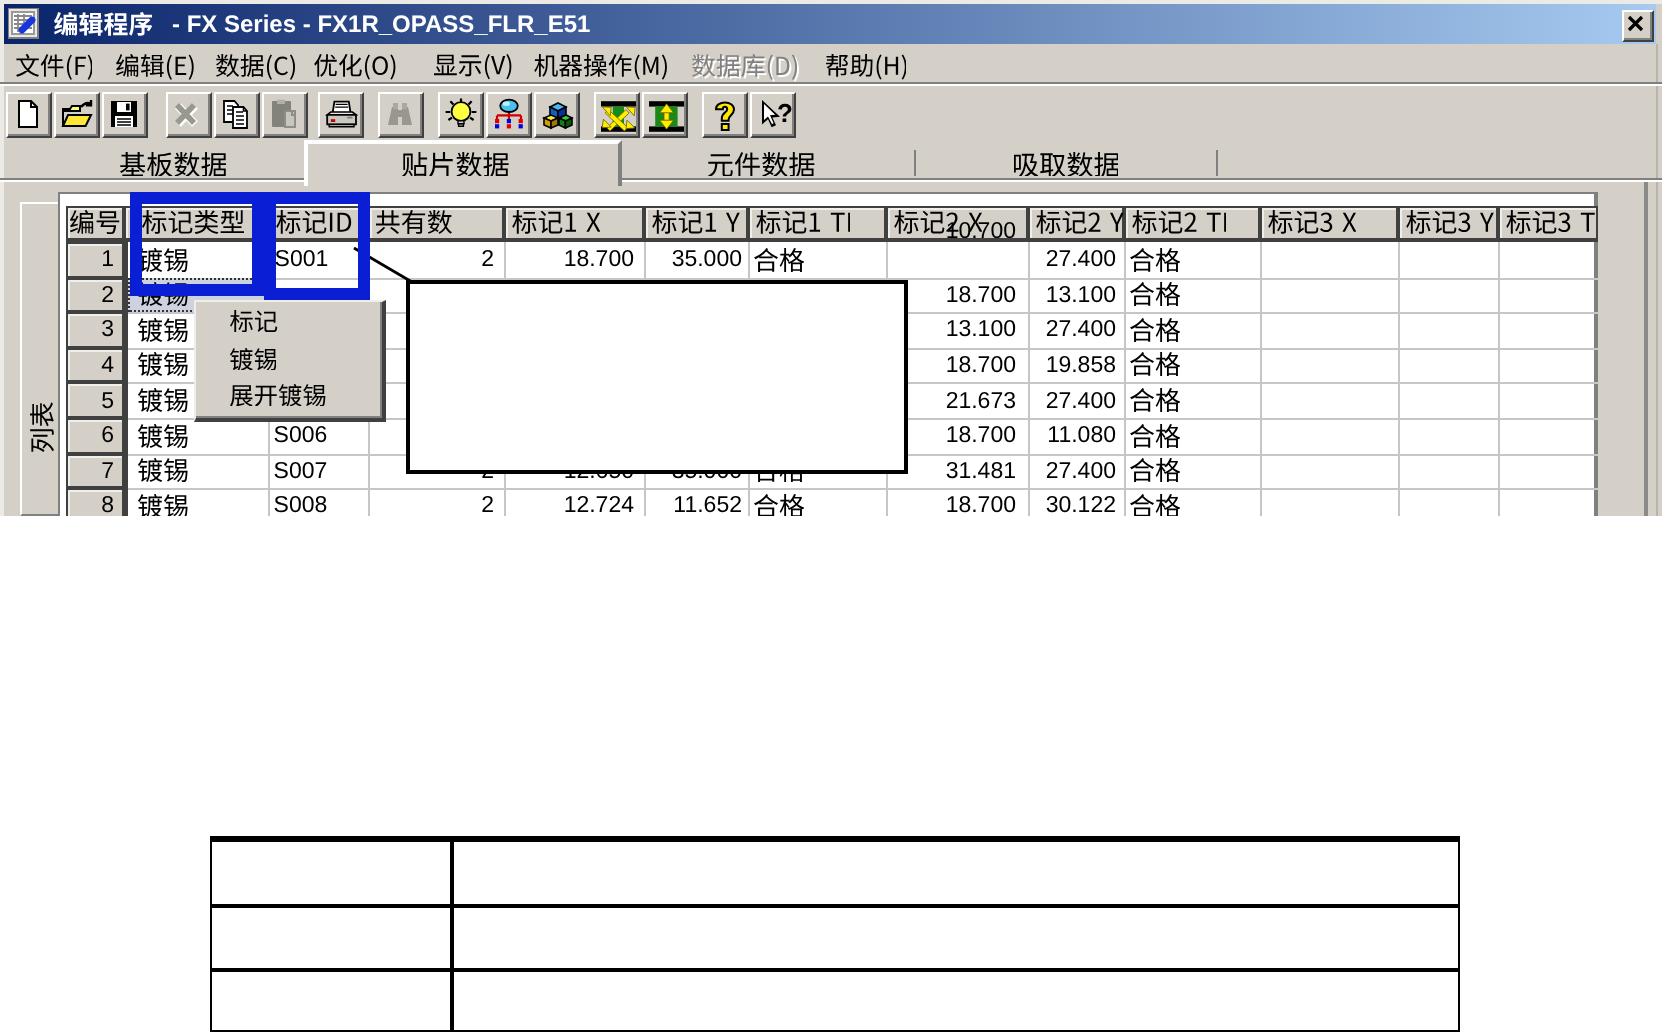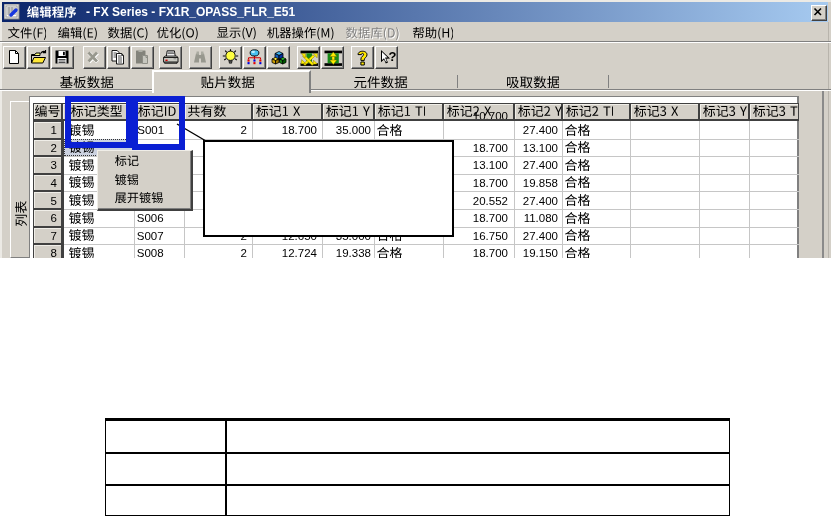--- a/index.html
+++ b/index.html
@@ -729,7 +729,7 @@
       </g>
     </svg>
   </div>
-<div class="abs num" style="left:443px;top:194.6px;width:65px;text-align:right">20.552</div>
+<div class="abs num" style="left:443px;top:194.6px;width:65px;text-align:right">21.673</div>
 <div class="abs num" style="left:514px;top:194.6px;width:44px;text-align:right">27.400</div>
 <div class="abs" style="left:565px;top:194.0px;">
     <svg class="" style="" width="25.2" height="12.0" viewBox="40 -843 1937 924">

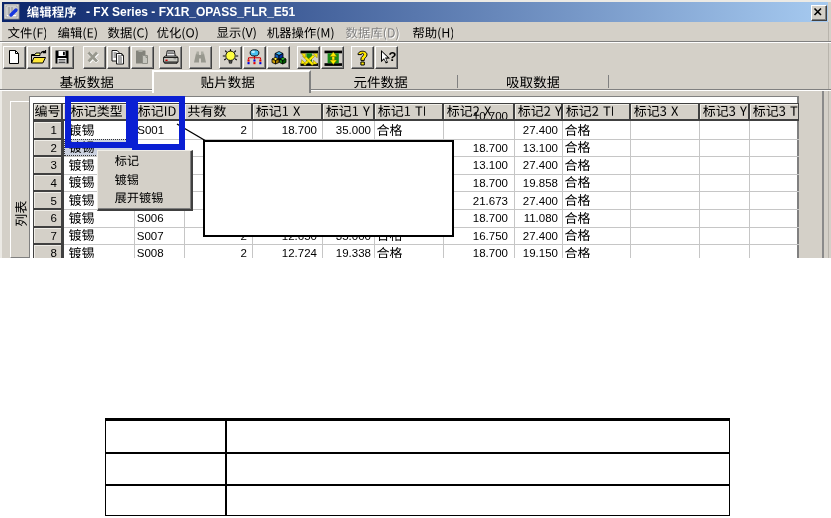--- a/index.html
+++ b/index.html
@@ -778,7 +778,7 @@
       </g>
     </svg>
   </div>
-<div class="abs num" style="left:443px;top:229.8px;width:65px;text-align:right">16.750</div>
+<div class="abs num" style="left:443px;top:229.8px;width:65px;text-align:right">31.481</div>
 <div class="abs num" style="left:514px;top:229.8px;width:44px;text-align:right">27.400</div>
 <div class="abs" style="left:565px;top:229.20000000000002px;">
     <svg class="" style="" width="25.2" height="12.0" viewBox="40 -843 1937 924">

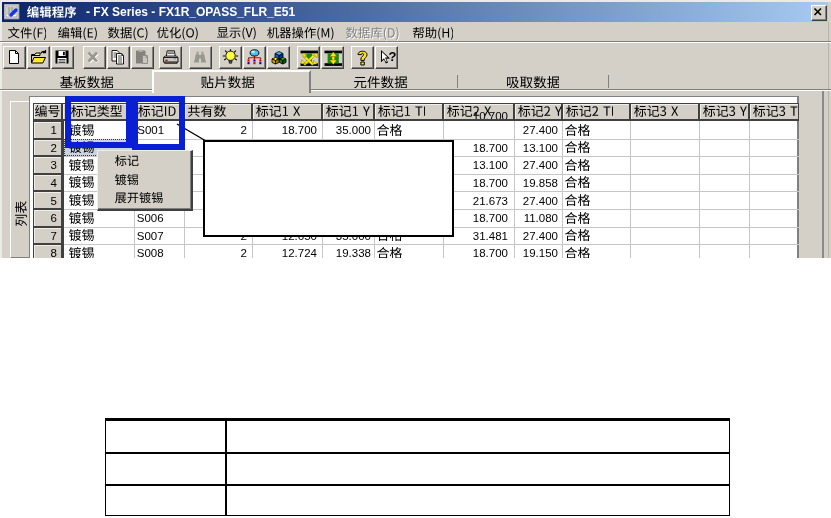--- a/index.html
+++ b/index.html
@@ -799,7 +799,7 @@
 <div class="abs num" style="left:136.8px;top:247.4px">S008</div>
 <div class="abs num" style="left:184px;top:247.4px;width:63px;text-align:right">2</div>
 <div class="abs num" style="left:252px;top:247.4px;width:65px;text-align:right">12.724</div>
-<div class="abs num" style="left:322px;top:247.4px;width:49px;text-align:right">19.338</div>
+<div class="abs num" style="left:322px;top:247.4px;width:49px;text-align:right">11.652</div>
 <div class="abs" style="left:376.5px;top:246.8px;">
     <svg class="" style="" width="25.2" height="12.0" viewBox="40 -843 1937 924">
       <g transform="scale(1,-1)" fill="#000">

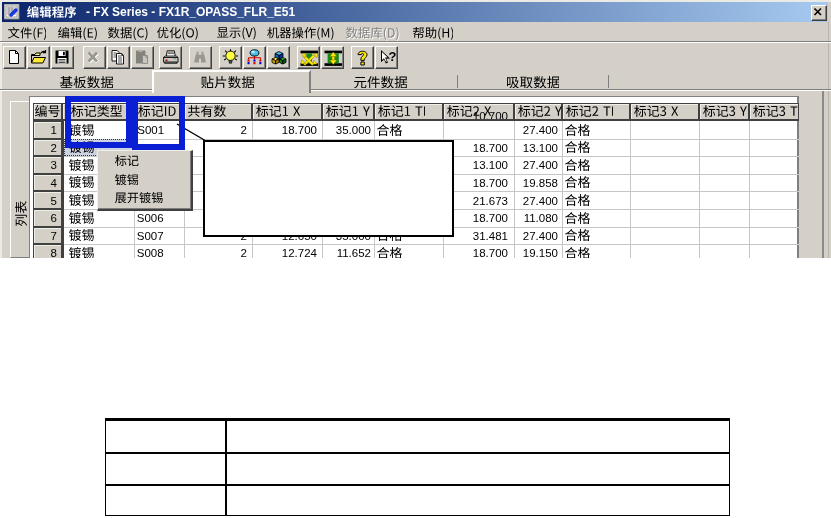--- a/index.html
+++ b/index.html
@@ -809,7 +809,7 @@
     </svg>
   </div>
 <div class="abs num" style="left:443px;top:247.4px;width:65px;text-align:right">18.700</div>
-<div class="abs num" style="left:514px;top:247.4px;width:44px;text-align:right">19.150</div>
+<div class="abs num" style="left:514px;top:247.4px;width:44px;text-align:right">30.122</div>
 <div class="abs" style="left:565px;top:246.8px;">
     <svg class="" style="" width="25.2" height="12.0" viewBox="40 -843 1937 924">
       <g transform="scale(1,-1)" fill="#000">

